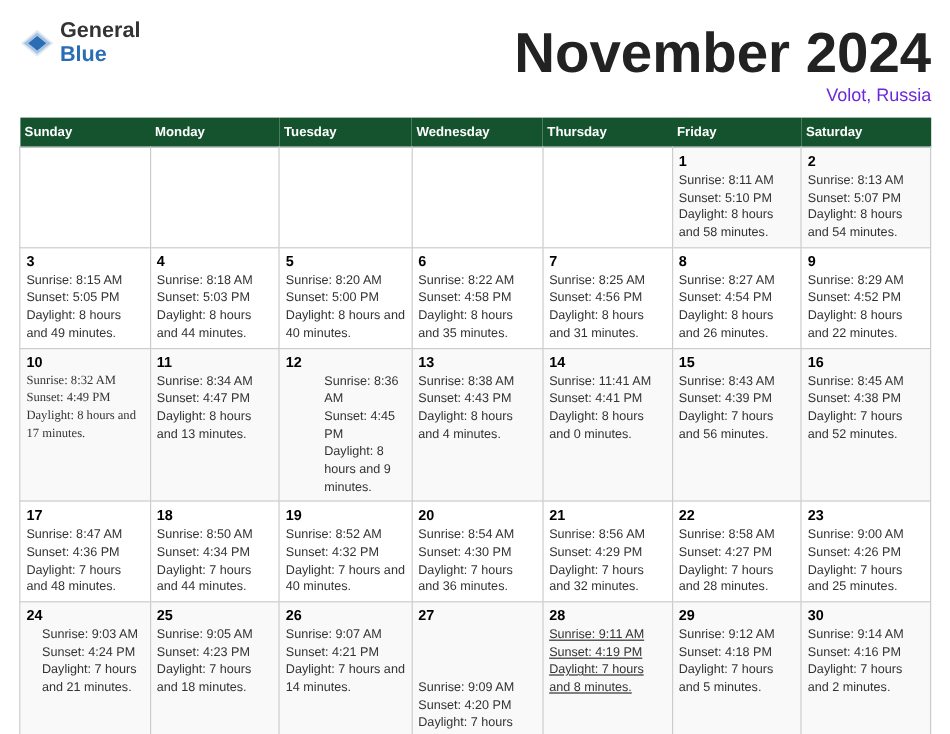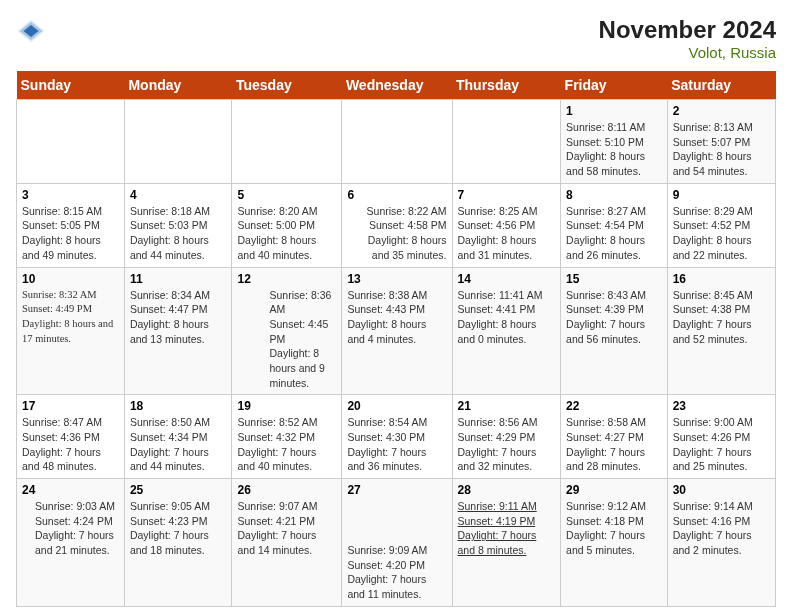--- a/index.html
+++ b/index.html
@@ -93,6 +93,10 @@
       <polygon points="20,8 35,20 20,32 5,20" fill="#2a6db5" opacity="0.3"></polygon>
       <polygon points="20,12 30,20 20,28 10,20" fill="#2a6db5"></polygon>
     </svg>
+    <div class="logo-text">
+      <div><span class="general">General</span></div>
+      <div><span class="blue">Blue</span></div>
+    </div>
   </div>
   <div class="title-block">
     <div class="month-title">November 2024</div>

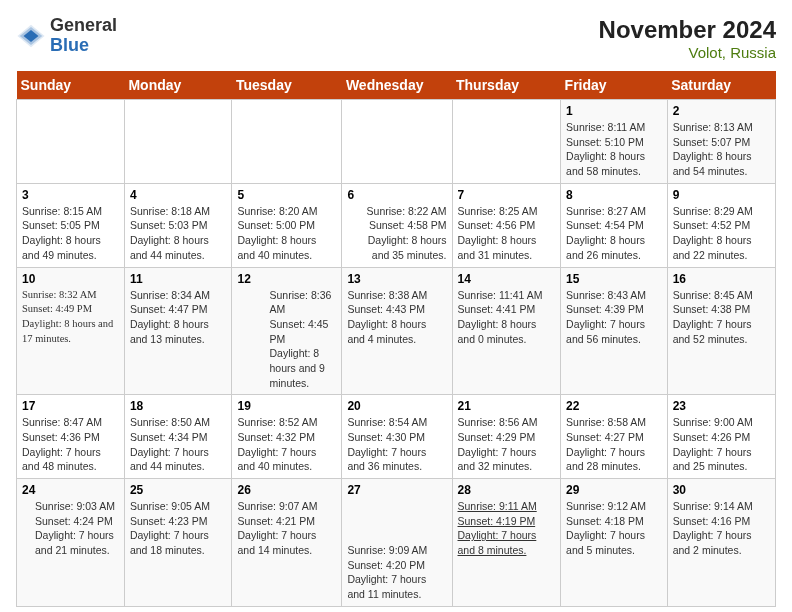--- a/index.html
+++ b/index.html
@@ -36,7 +36,7 @@
       text-align: right;
     }
     .month-title {
-      font-size: 24px;
+      font-size: 47px;
       font-weight: bold;
       color: #222;
     }

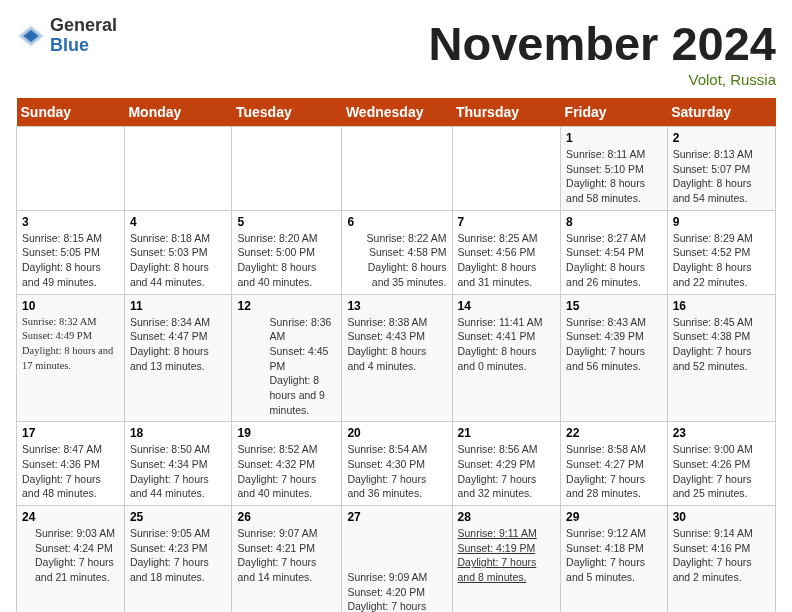--- a/index.html
+++ b/index.html
@@ -42,7 +42,7 @@
     }
     .location {
       font-size: 15px;
-      color: #4d7c0f;
+      color: #6d28d9;
     }
     table {
       width: 100%;

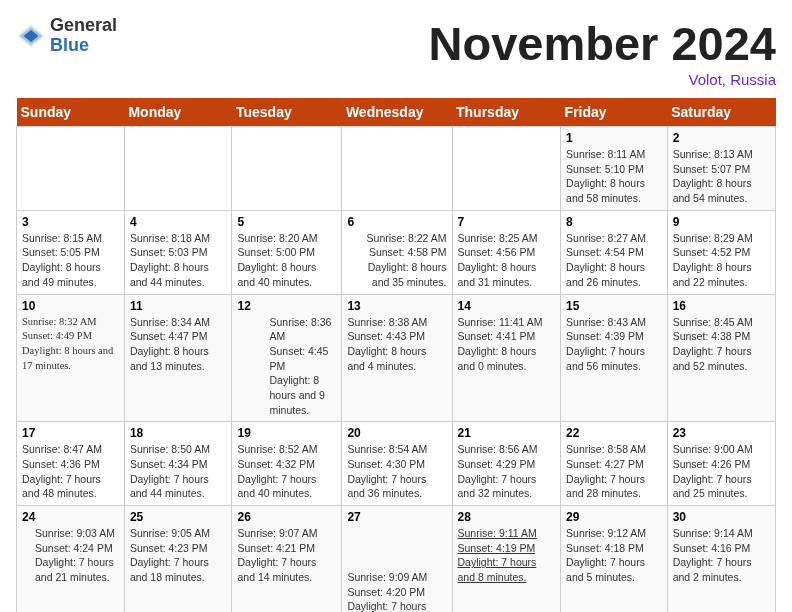--- a/index.html
+++ b/index.html
@@ -50,11 +50,11 @@
       font-size: 11px;
     }
     thead tr th {
-      background-color: #c2410c;
+      background-color: #14532d;
       color: #fff;
       padding: 6px 4px;
       text-align: left;
-      font-size: 14px;
+      font-size: 11px;
       font-weight: bold;
     }
     tbody tr td {

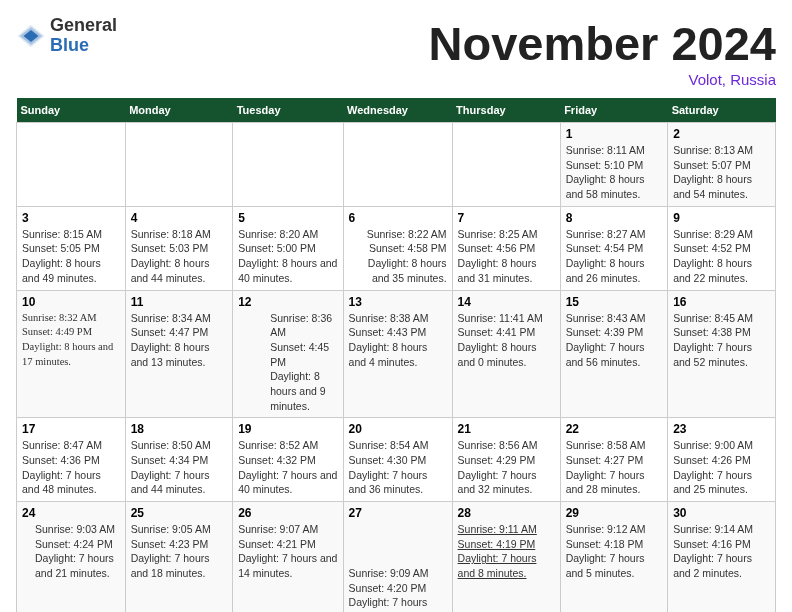--- a/index.html
+++ b/index.html
@@ -157,7 +157,7 @@
         </td>
         <td>
           <span class="day-number">6</span>
-          <div class="day-info" style="white-space: pre-line; text-align: right;">Sunrise: 8:22 AM
+          <div class="day-info" style="white-space: pre-line;">Sunrise: 8:22 AM
 Sunset: 4:58 PM
 Daylight: 8 hours and 35 minutes.</div>
         </td>

